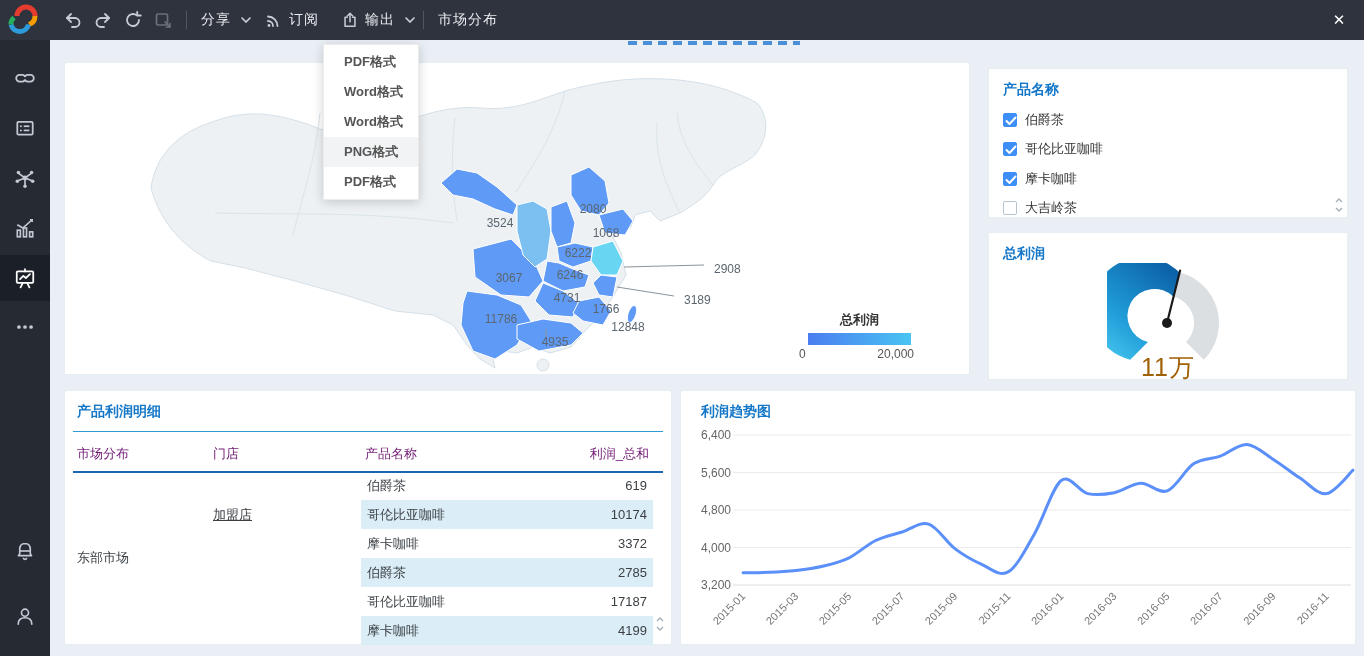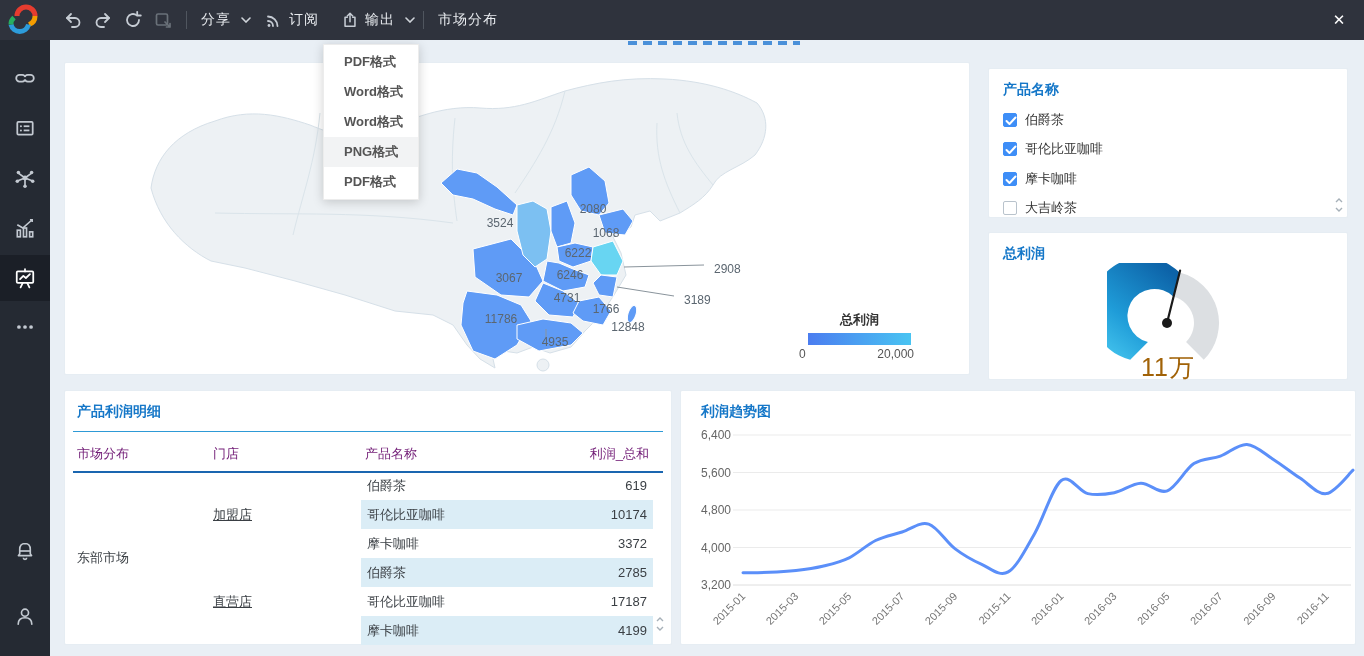--- a/index.html
+++ b/index.html
@@ -371,7 +371,6 @@
     <div class="t-body" id="table-body">
       <div class="market-cell">东部市场</div>
     <div class="store-cell" style="top: 0px;">加盟店</div>
-        <div class="store-cell" style="top: 87px;">直营店</div>
         <div class="t-rows">
           <div class="t-row">
             <span>伯爵茶</span>

